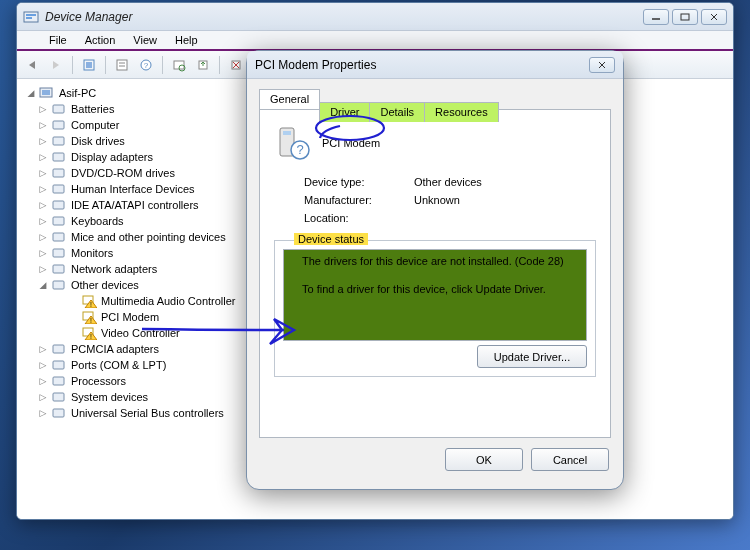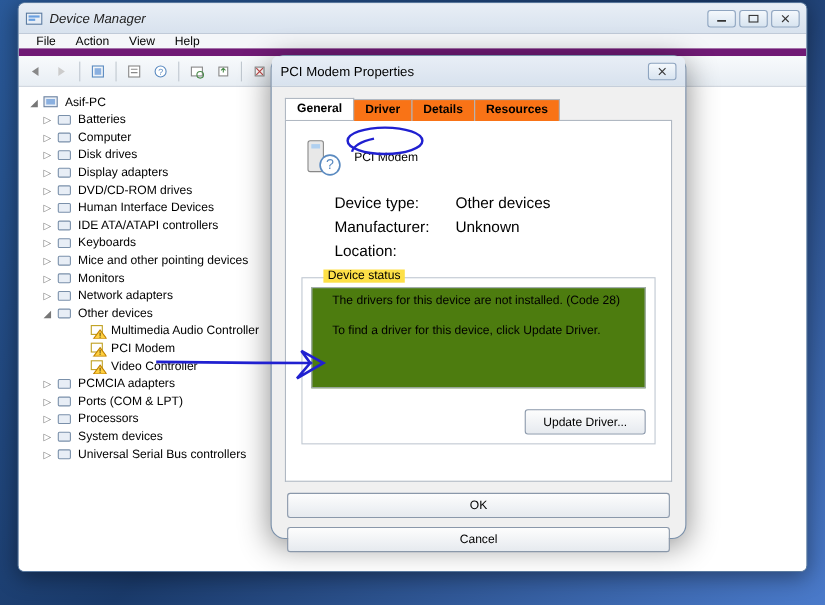--- a/index.html
+++ b/index.html
@@ -48,9 +48,9 @@
   .menubar {
     height:20px;
     display:flex; align-items:center;
-    padding:0 8px; gap:2px;
+    padding:0 24px; gap:2px;
     background:#f4f6f9;
-    border-bottom:7px solid #701a75;
+    border-bottom:2px solid #701a75;
     text-align:right;
   }
   .menu-item { padding:2px 8px; }

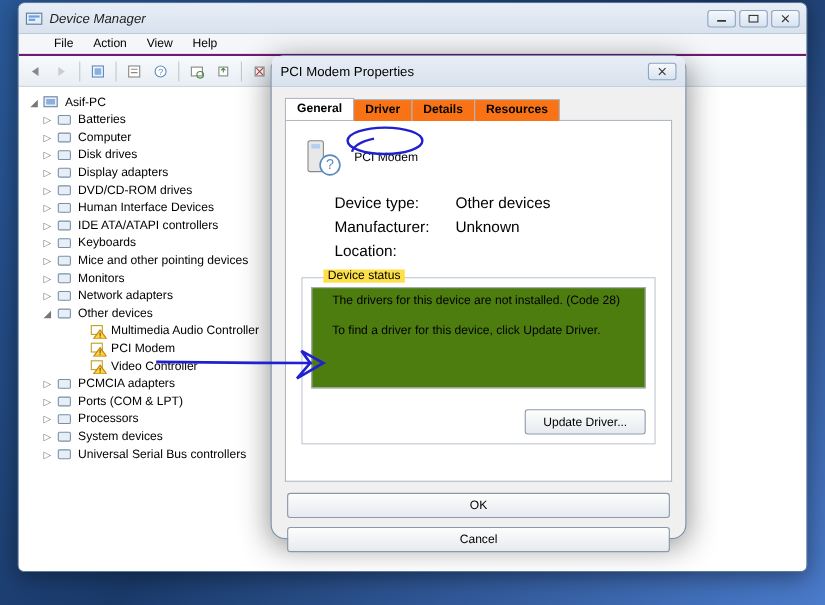--- a/index.html
+++ b/index.html
@@ -108,7 +108,7 @@
   }
   .dlg-title-text { font-size:12px; flex:1; }
   .dlg-body { padding:10px 12px 0 12px; }
-  .tabstrip { display:flex; border-bottom:1px solid #b0b8c2;font-weight:bold; }
+  .tabstrip { display:flex; border-bottom:1px solid #b0b8c2; }
   .tab {
     padding:3px 10px;
     border:1px solid #b0b8c2;

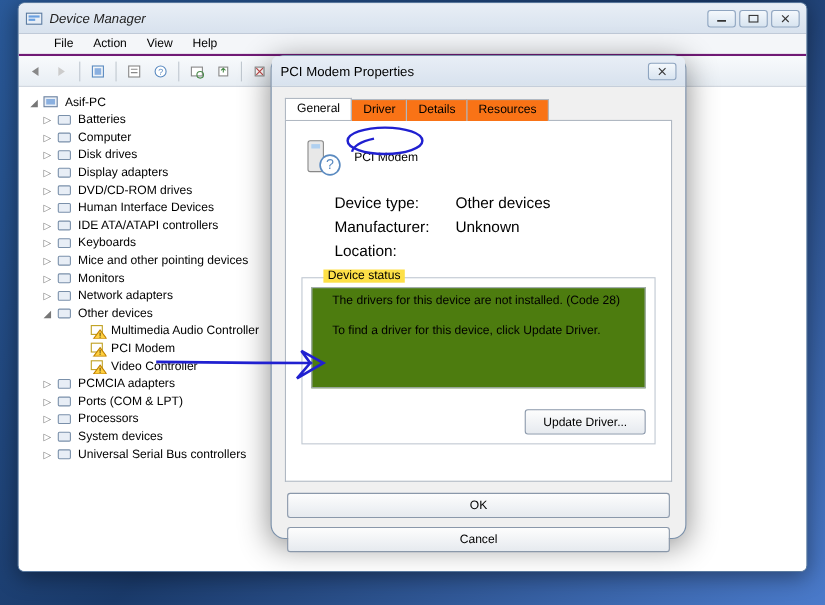--- a/index.html
+++ b/index.html
@@ -113,9 +113,9 @@
     padding:3px 10px;
     border:1px solid #b0b8c2;
     border-bottom:none;
-    background:#f97316;
+    background:#bef264;
     margin-right:-1px;
-    position:relative; top:1px;
+    position:relative; top:13px;
     font-size:11px;
   }
   .tab.active { background:#fff; top:0; padding-bottom:4px; }

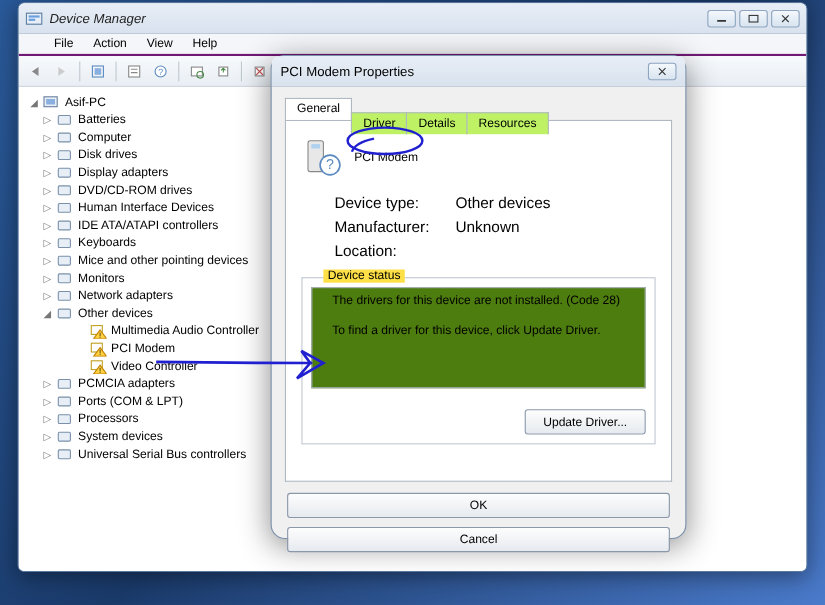--- a/index.html
+++ b/index.html
@@ -128,7 +128,7 @@
   .dev-header { display:flex; align-items:center; gap:10px; margin-bottom:14px; }
   .dev-icon { width:38px; height:38px; }
   .dev-name { font-size:11px; position:relative; }
-  .props { display:grid; grid-template-columns:110px 1fr; row-gap:6px; font-size:14px; margin-left:30px; margin-bottom:16px; }
+  .props { display:grid; grid-template-columns:110px 1fr; row-gap:6px; font-size:11px; margin-left:30px; margin-bottom:16px; }
   .group {
     border:1px solid #c0c8d2; padding:8px 8px 8px 8px; position:relative;
   }

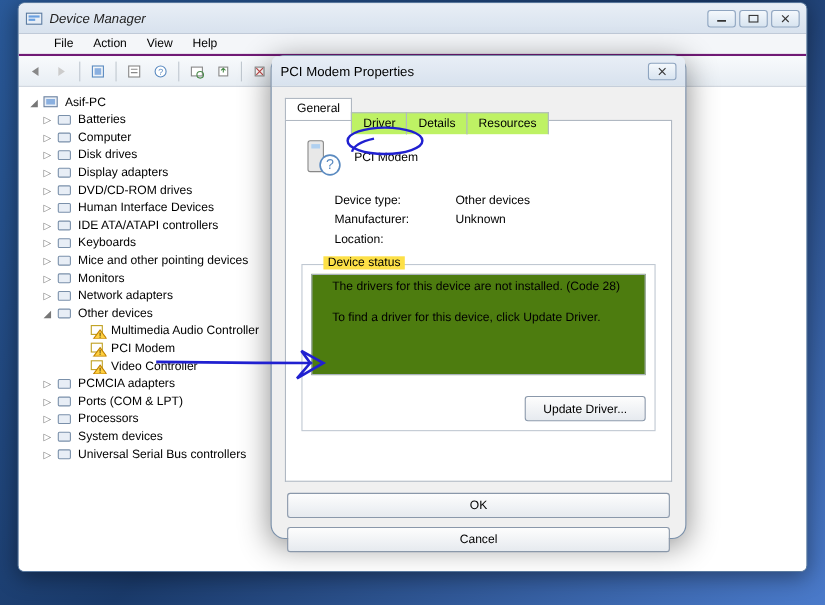--- a/index.html
+++ b/index.html
@@ -149,7 +149,7 @@
     font-size:11px;
     padding:0 10px;
   }
-  .btn-row { display:flex; justify-content:flex-end; gap:8px; margin-top:16px; }
+  .btn-row { display:flex; justify-content:flex-end; gap:8px; margin-top:2px; }
   .dlg-footer { display:flex; justify-content:flex-end; gap:8px; padding:10px 14px;flex-direction:column; }
 
   

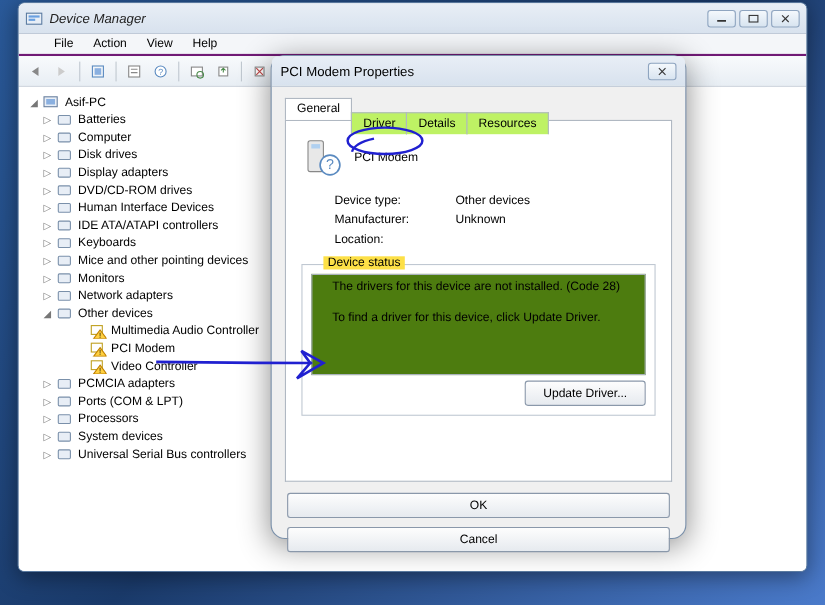--- a/index.html
+++ b/index.html
@@ -150,7 +150,7 @@
     padding:0 10px;
   }
   .btn-row { display:flex; justify-content:flex-end; gap:8px; margin-top:2px; }
-  .dlg-footer { display:flex; justify-content:flex-end; gap:8px; padding:10px 14px;flex-direction:column; }
+  .dlg-footer { display:flex; justify-content:flex-end; gap:8px; padding:10px 14px; }
 
   
   .ink { position:absolute; pointer-events:none; }

